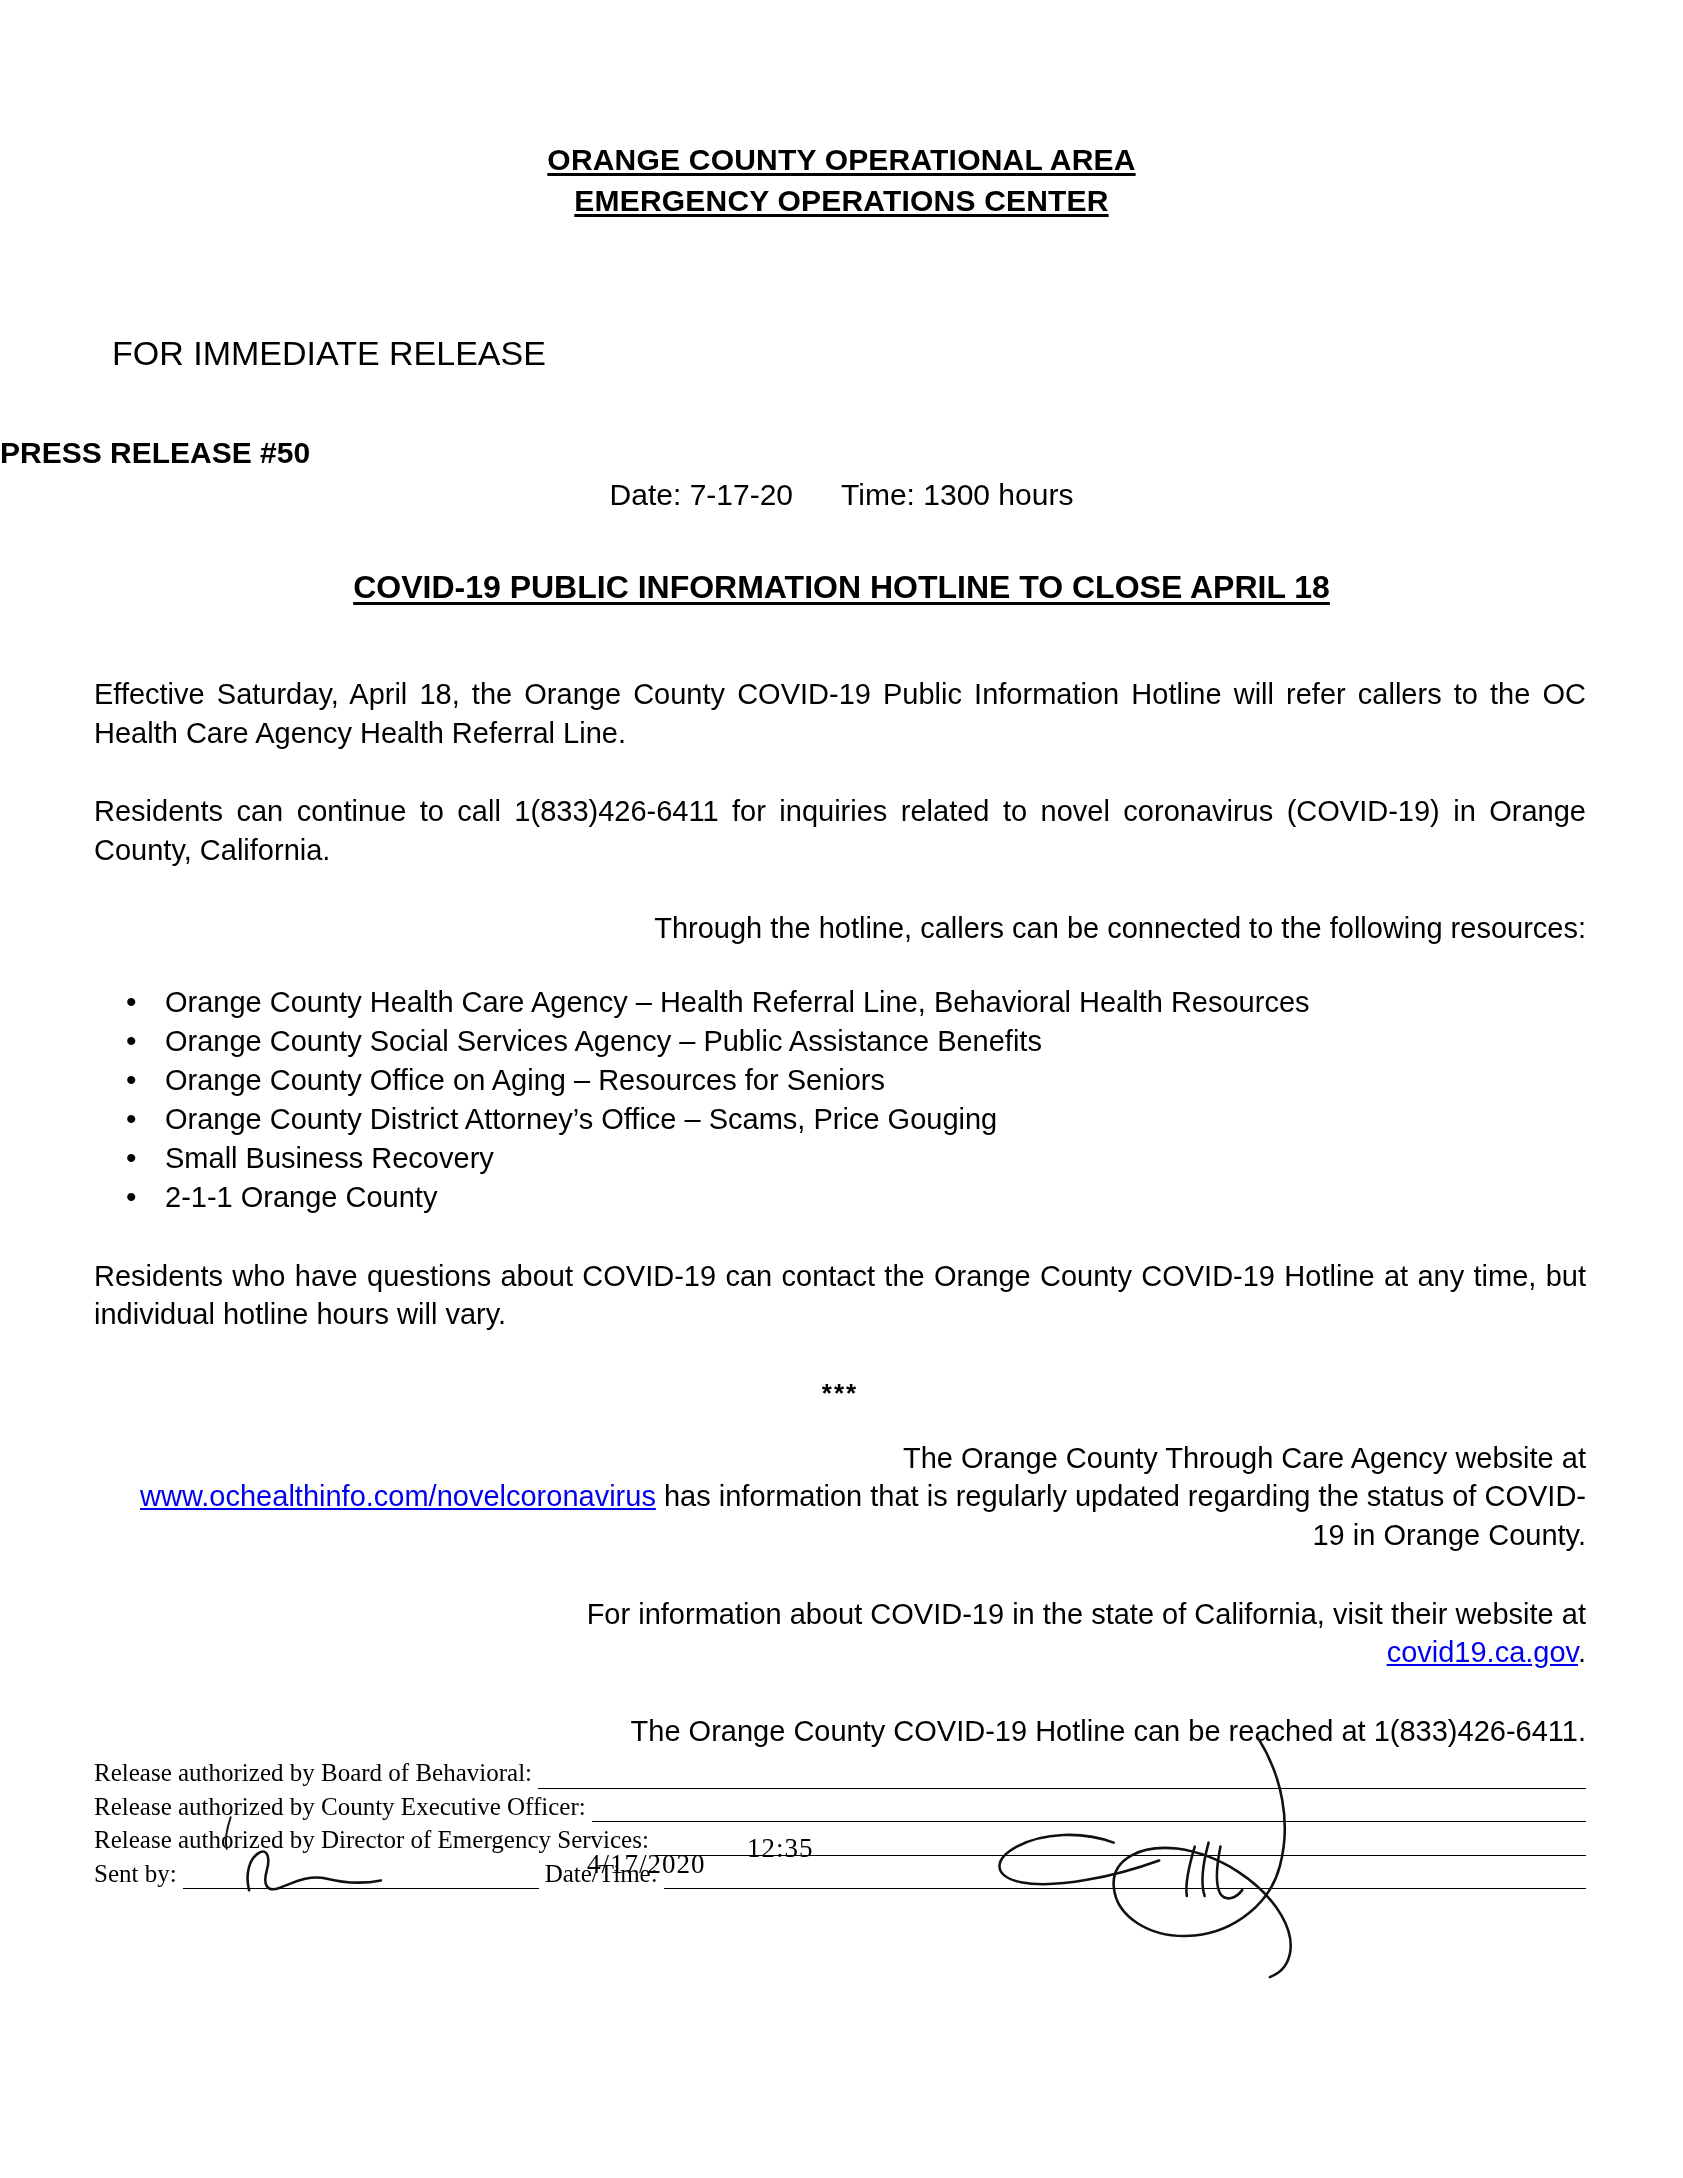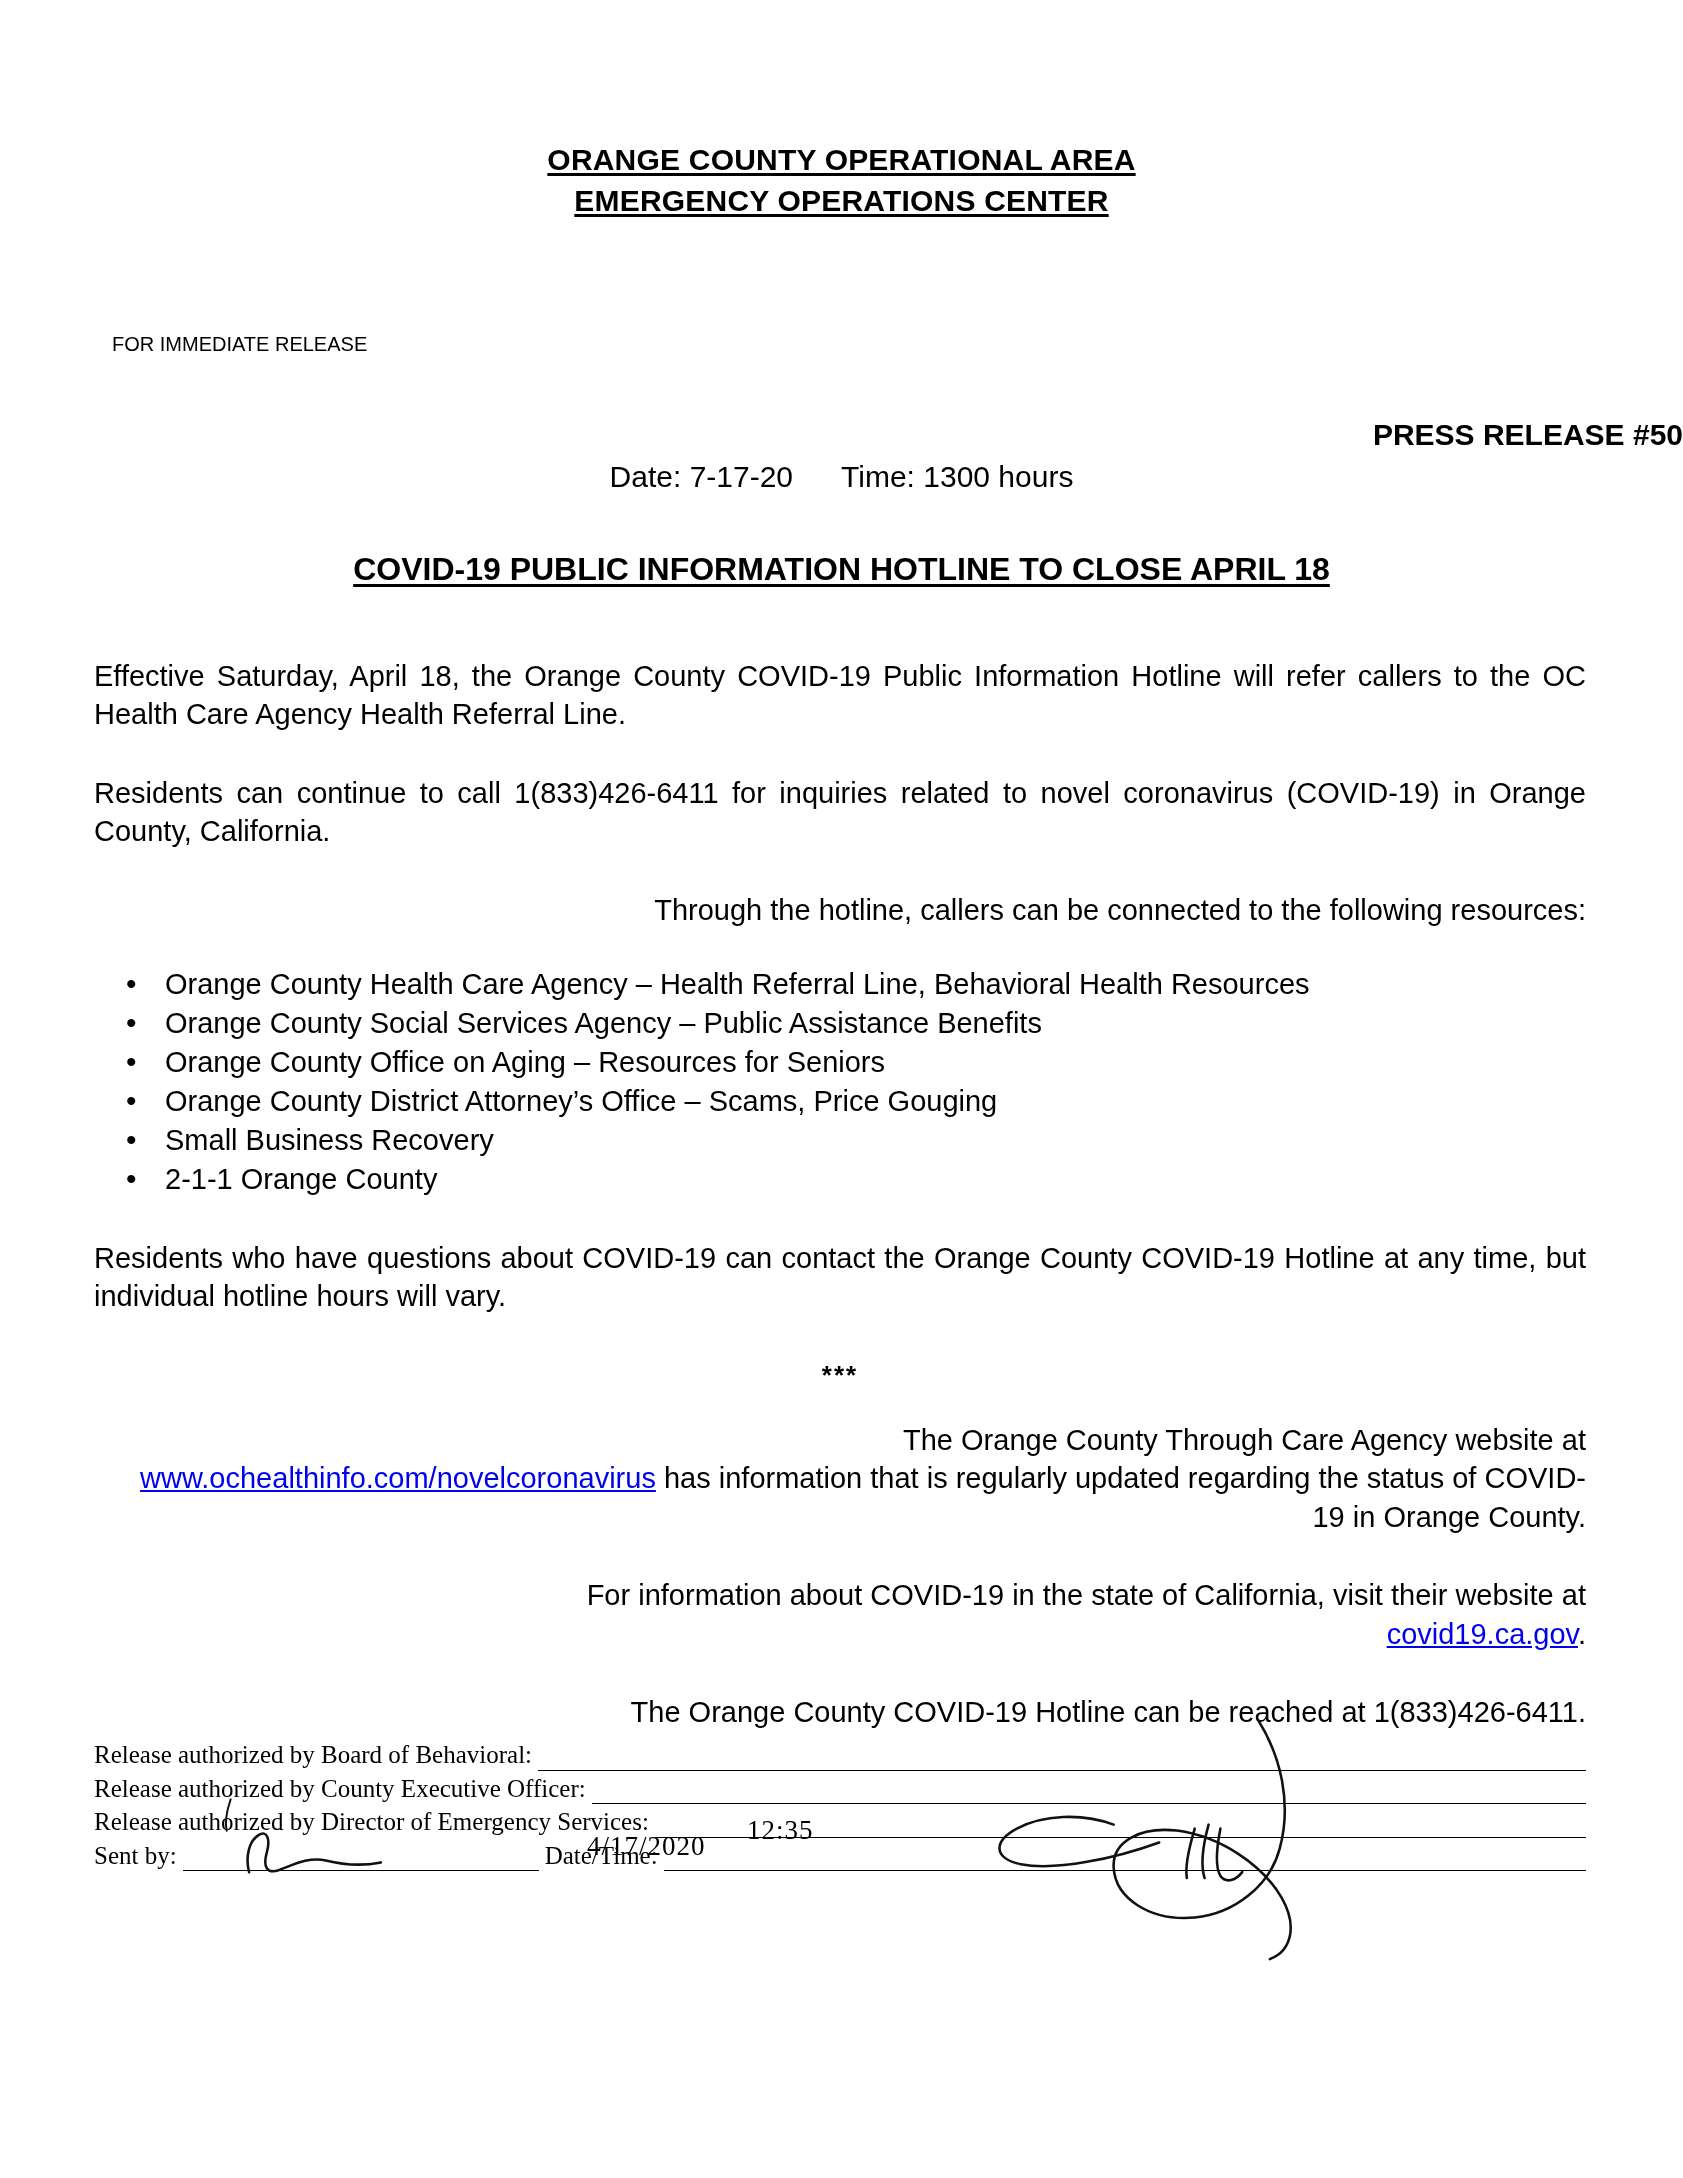--- a/index.html
+++ b/index.html
@@ -38,7 +38,7 @@
   .fir {
     margin-top: 109px;
     margin-left: 112px;
-    font-size: 20px;
+    font-size: 34px;
     line-height: 1.3;
   }
   .pr-number {

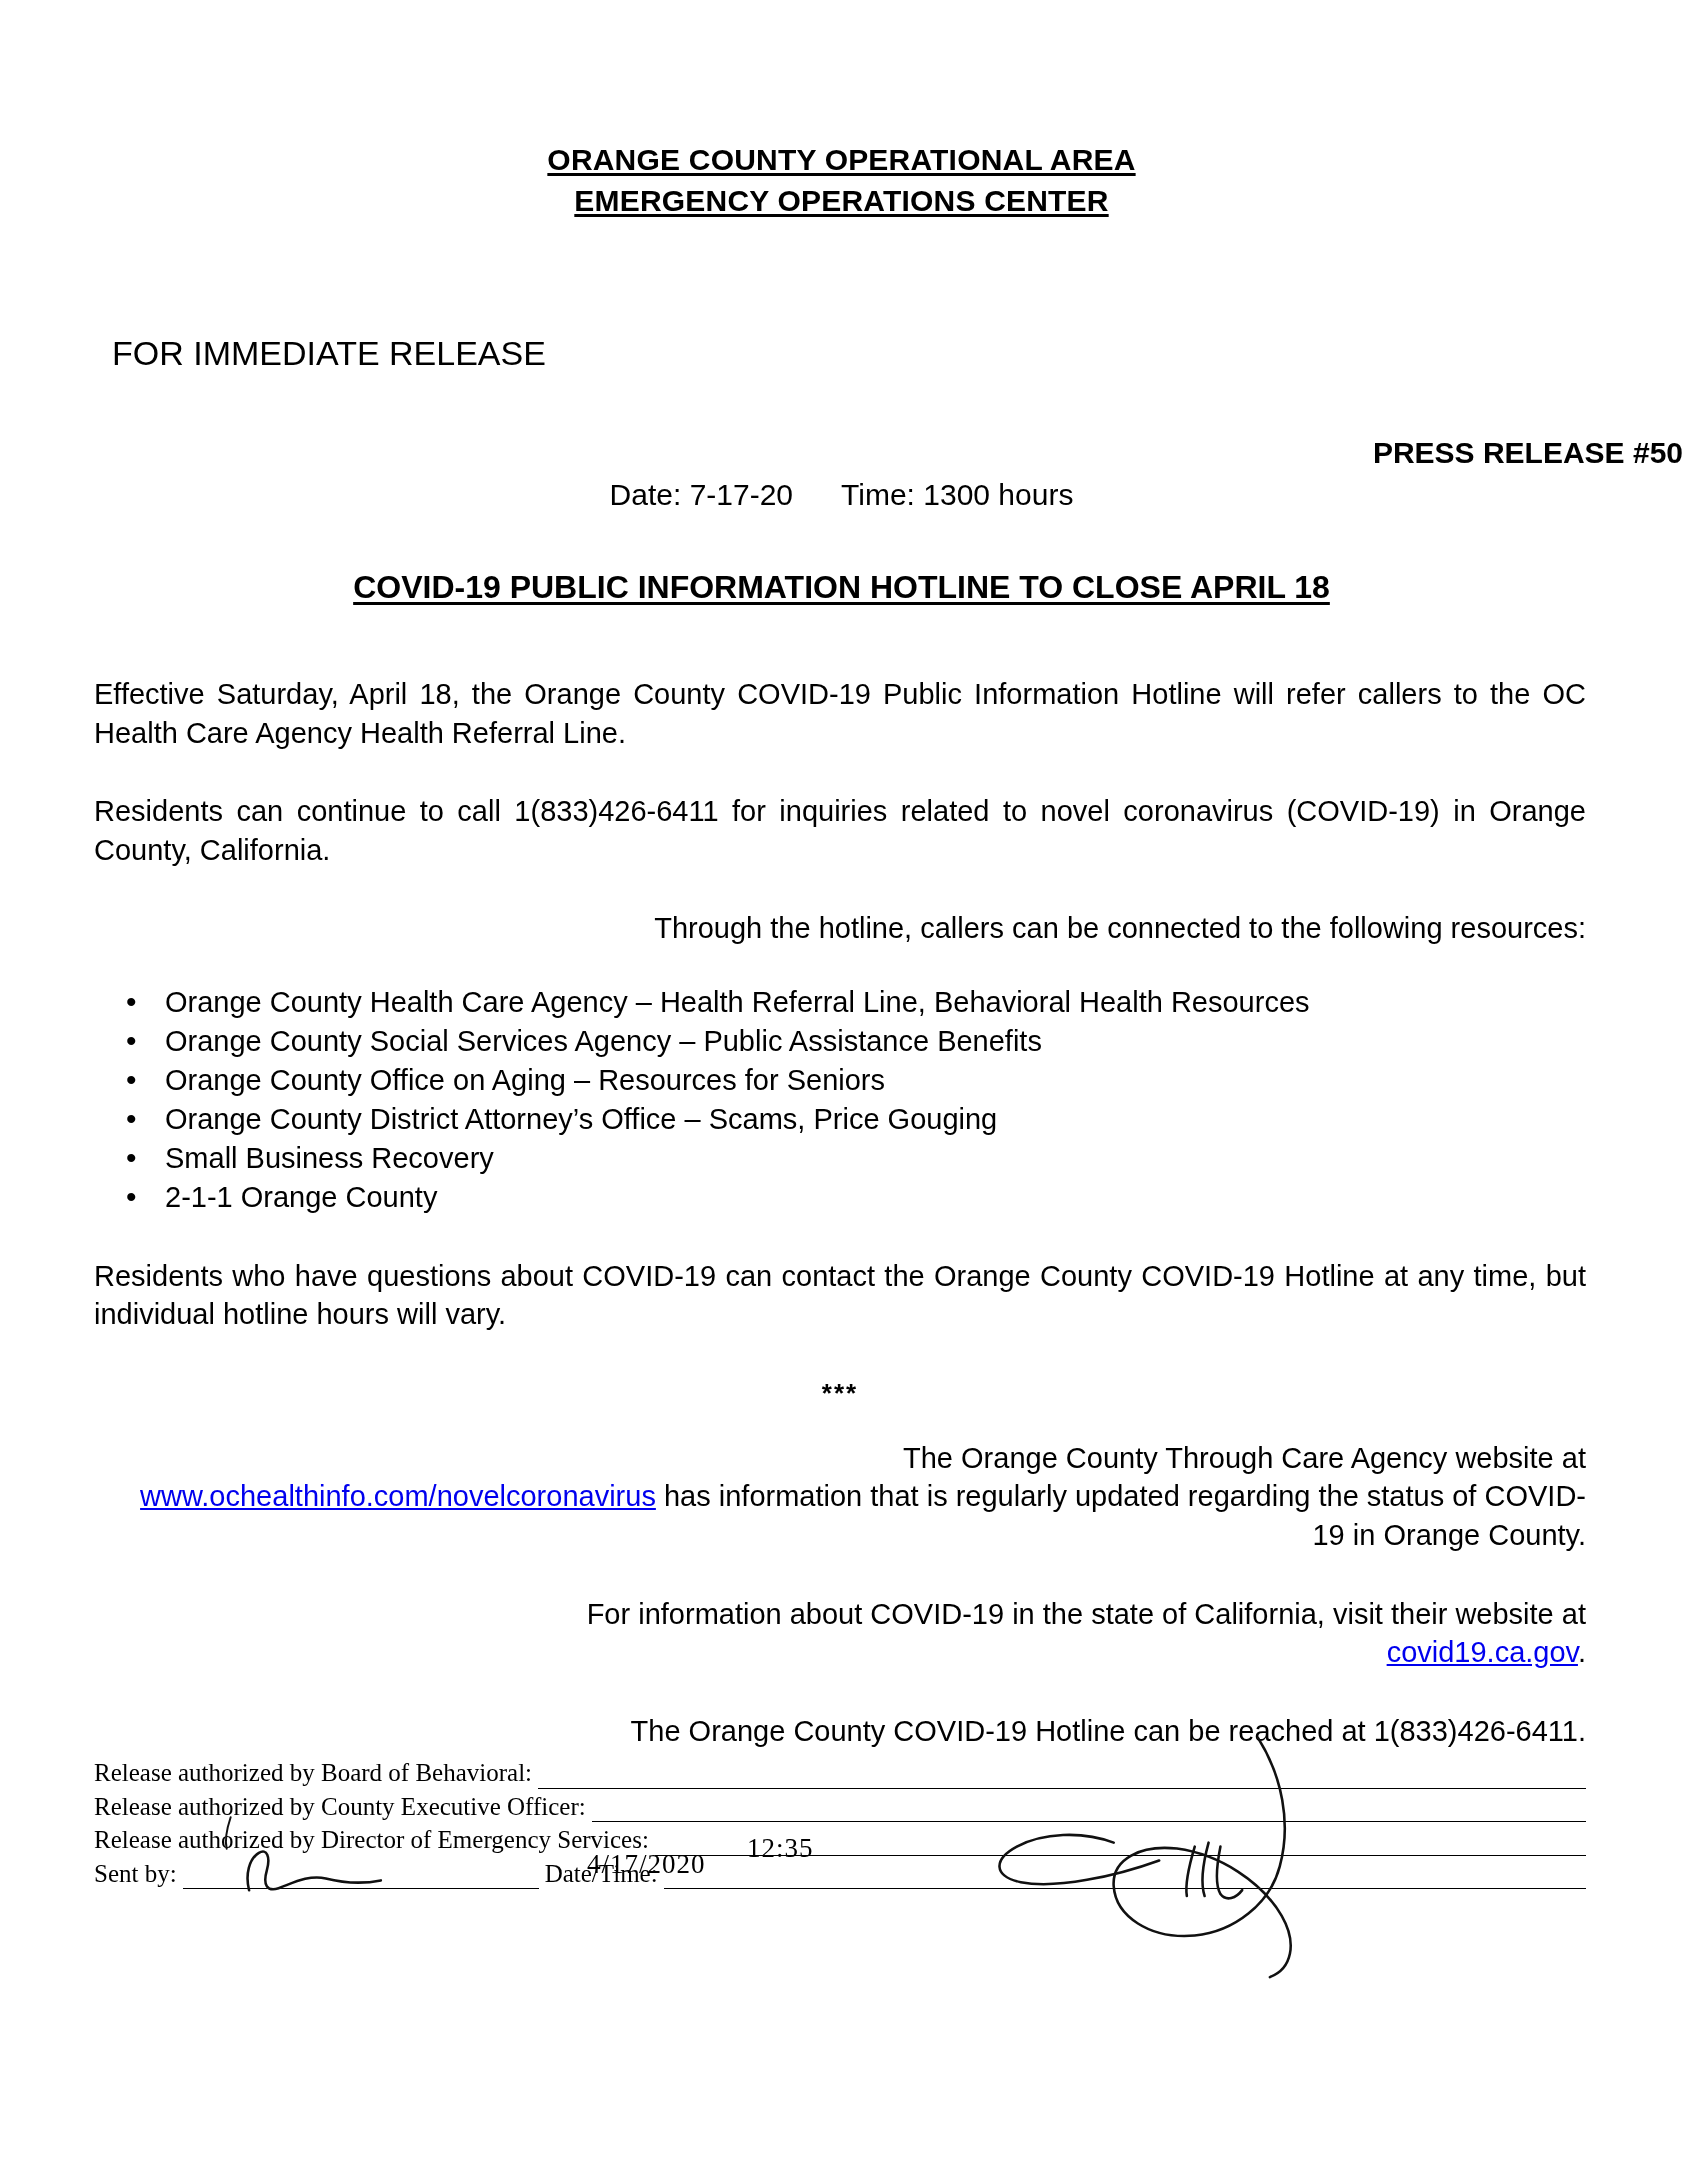--- a/index.html
+++ b/index.html
@@ -42,7 +42,7 @@
     line-height: 1.3;
   }
   .pr-number {
-    text-align: right;
+    text-align: left;
     font-size: 30px;
     font-weight: bold;
     margin-top: 61px;

